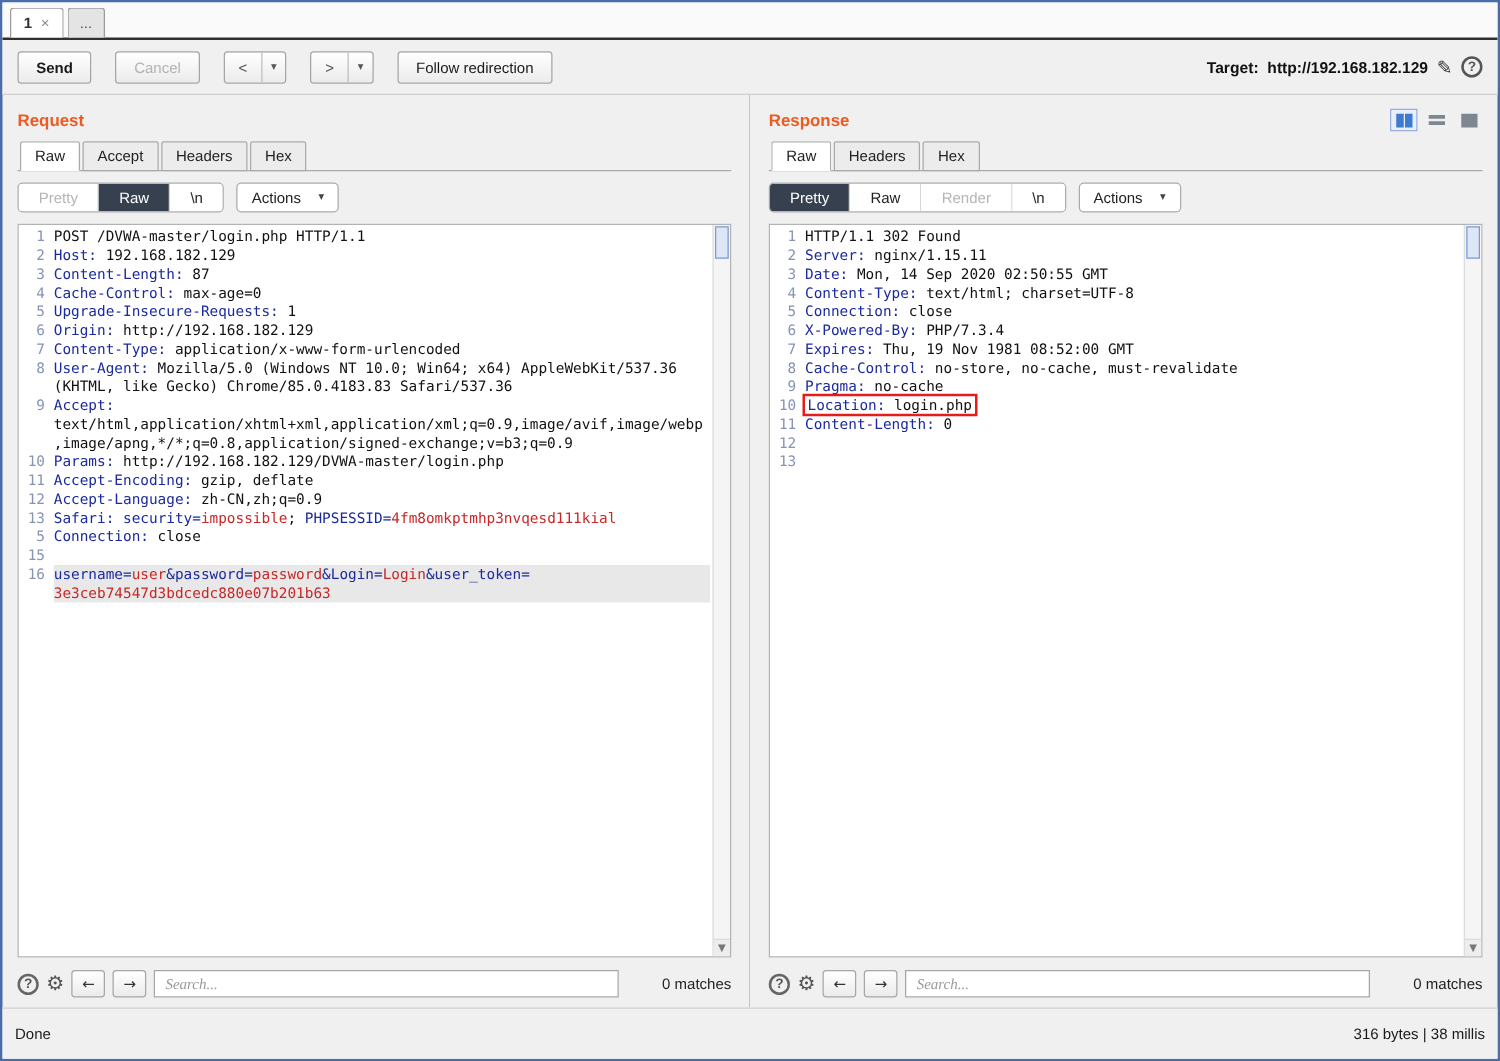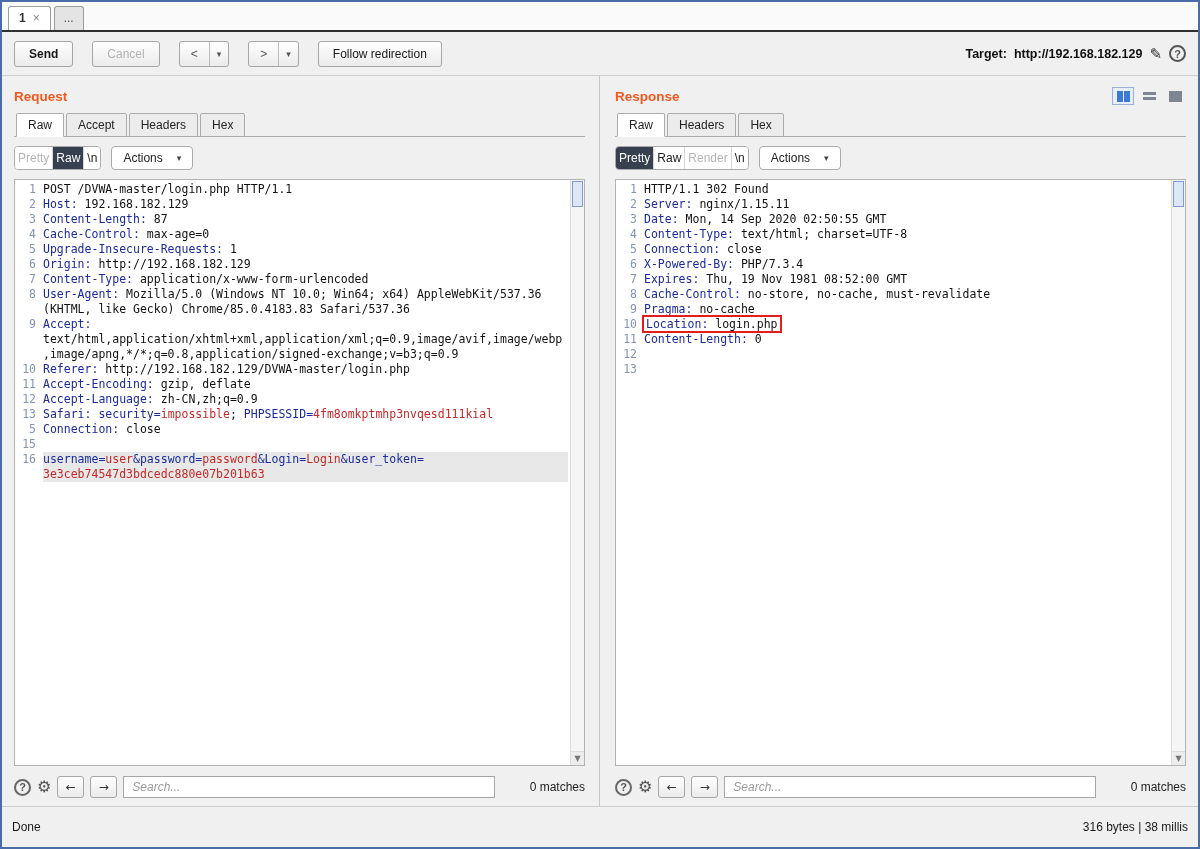--- a/index.html
+++ b/index.html
@@ -50,7 +50,7 @@
   
   .views{display:flex;align-items:center;margin-top:9px;gap:10px;}
   .viewgroup{display:inline-flex;border:1px solid #ababab;border-radius:4px;overflow:hidden;background:#fff;}
-  .seg{padding:4px 3px;font-size:12px;color:#222;border-right:1px solid #d6d6d6;background:#fff;font-family:inherit;cursor:default;}
+  .seg{padding:4px 16px;font-size:12px;color:#222;border-right:1px solid #d6d6d6;background:#fff;font-family:inherit;cursor:default;}
   .seg:last-child{border-right:none;}
   .seg-active{background:#37404f;color:#fff;}
   .seg-disabled{color:#b5b5b5;}

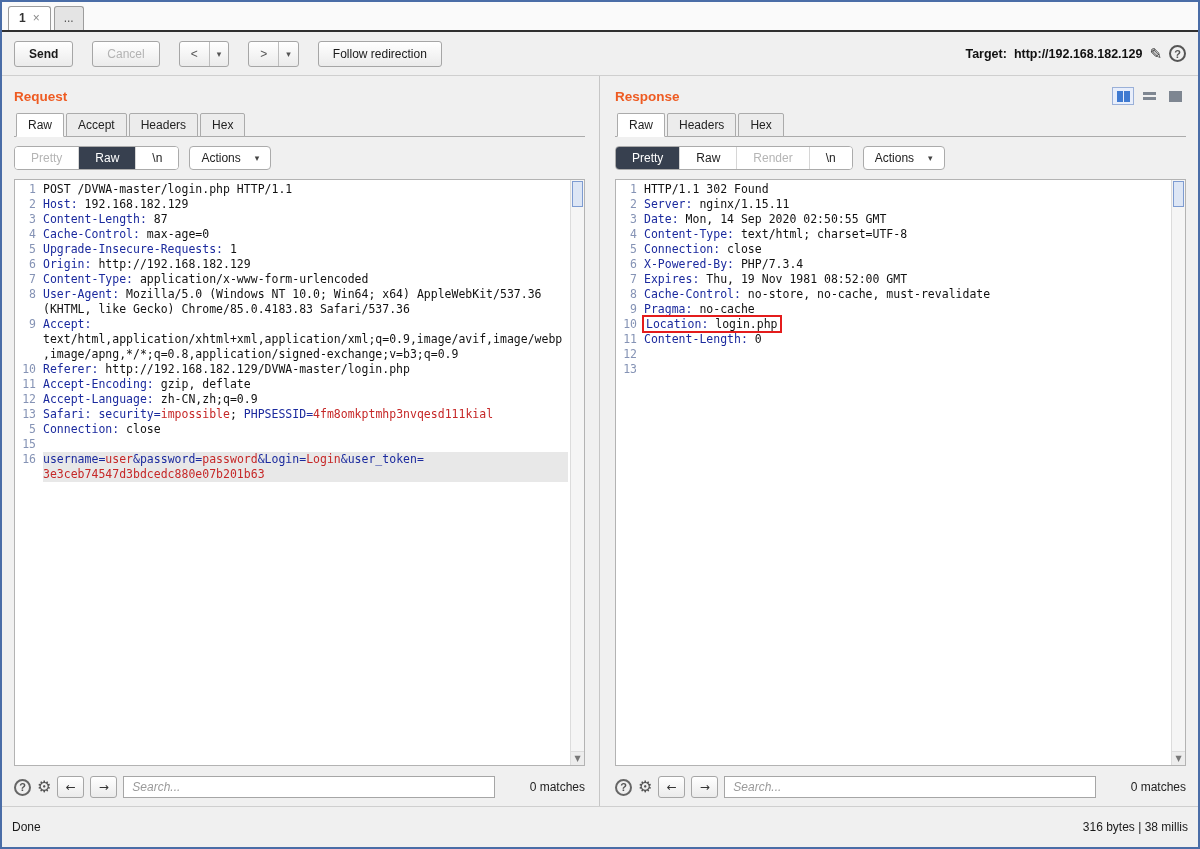--- a/index.html
+++ b/index.html
@@ -181,7 +181,7 @@
             </div>
             <div class="line">
               <span class="num">10</span>
-              <span class="text"><span class="seg-name">Referer:</span><wbr><span class="seg-plain"> http://192.168.182.129/DVWA-master/login.php</span><wbr></span>
+              <span class="text"><span class="seg-name">Params:</span><wbr><span class="seg-plain"> http://192.168.182.129/DVWA-master/login.php</span><wbr></span>
             </div>
             <div class="line">
               <span class="num">11</span>

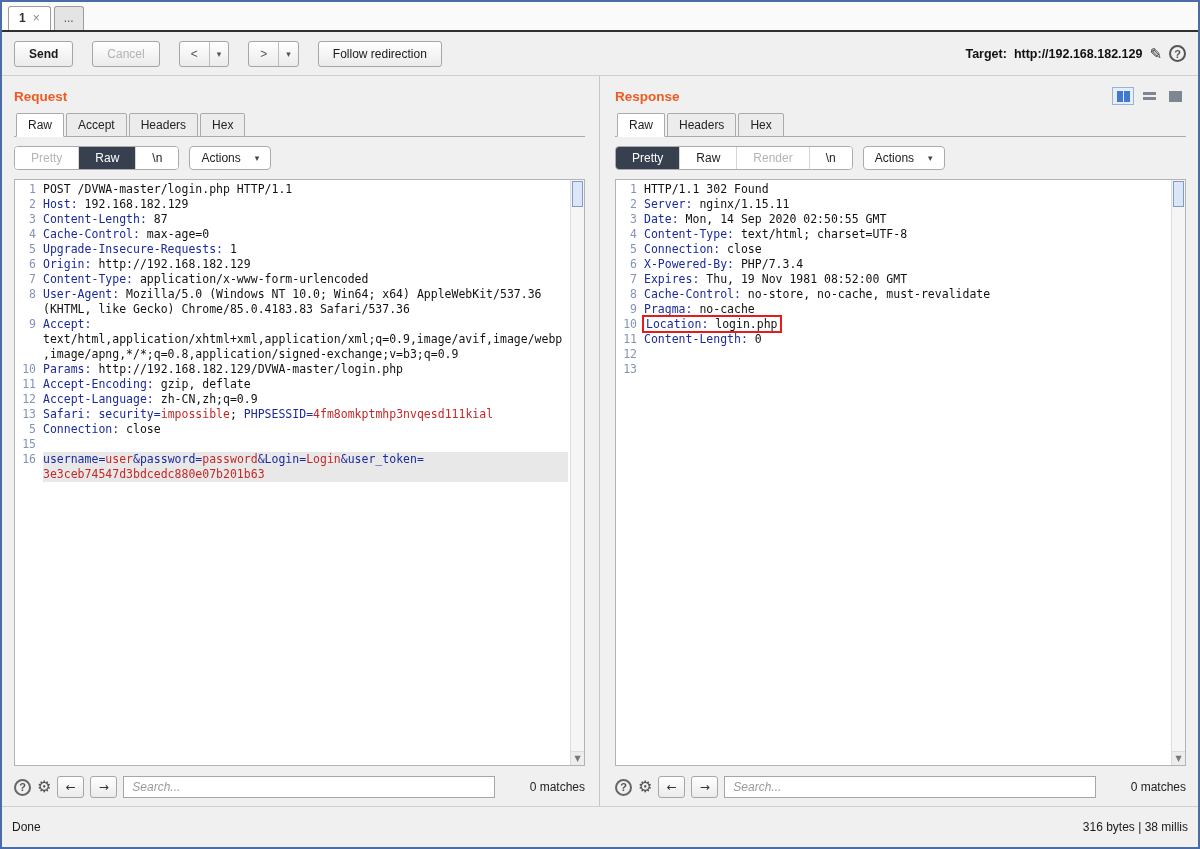--- a/index.html
+++ b/index.html
@@ -77,7 +77,7 @@
   .sq{width:17px;height:17px;min-width:17px;border-radius:50%;border:2px solid #666;color:#555;font-size:11px;font-weight:700;display:flex;align-items:center;justify-content:center;}
   .sr-gear{font-size:16px;color:#555;line-height:1;}
   .sr-btn{width:27px;height:22px;border:1px solid #a6a6a6;border-radius:3px;background:linear-gradient(#fff,#ebebeb);font-size:12px;color:#333;display:flex;align-items:center;justify-content:center;font-family:"DejaVu Sans",sans-serif;cursor:default;}
-  .sr-input{flex:1;height:22px;border:1px solid #a6a6a6;padding:0 8px;font-size:12px;font-family:Liberation Sans, sans-serif;color:#a21caf;background:#fff;}
+  .sr-input{flex:1;height:22px;border:1px solid #a6a6a6;padding:0 8px;font-size:12px;font-family:Liberation Serif, serif;color:#a21caf;background:#fff;}
   .sr-input::placeholder{font-style:italic;color:#9a9a9a;}
   .sr-matches{font-size:12px;color:#222;white-space:nowrap;margin-left:4px;padding-left:25px;}
 

